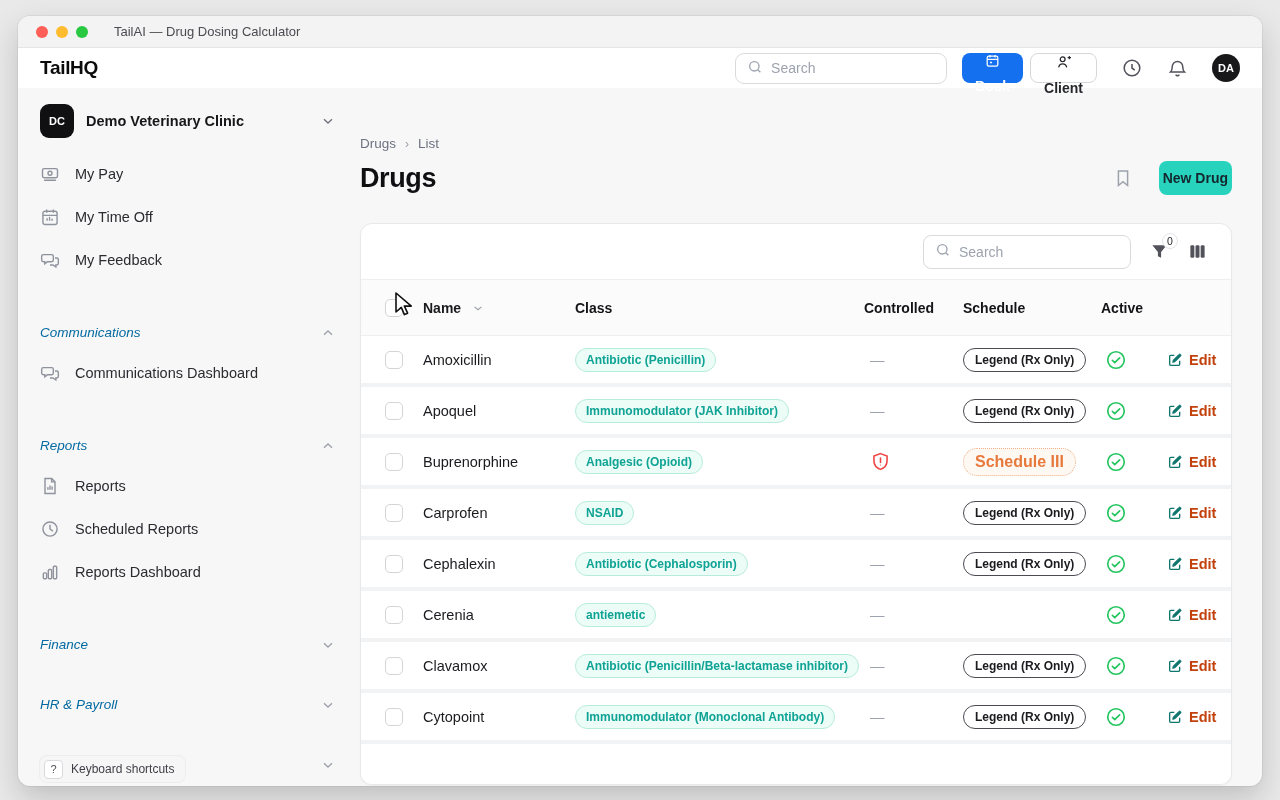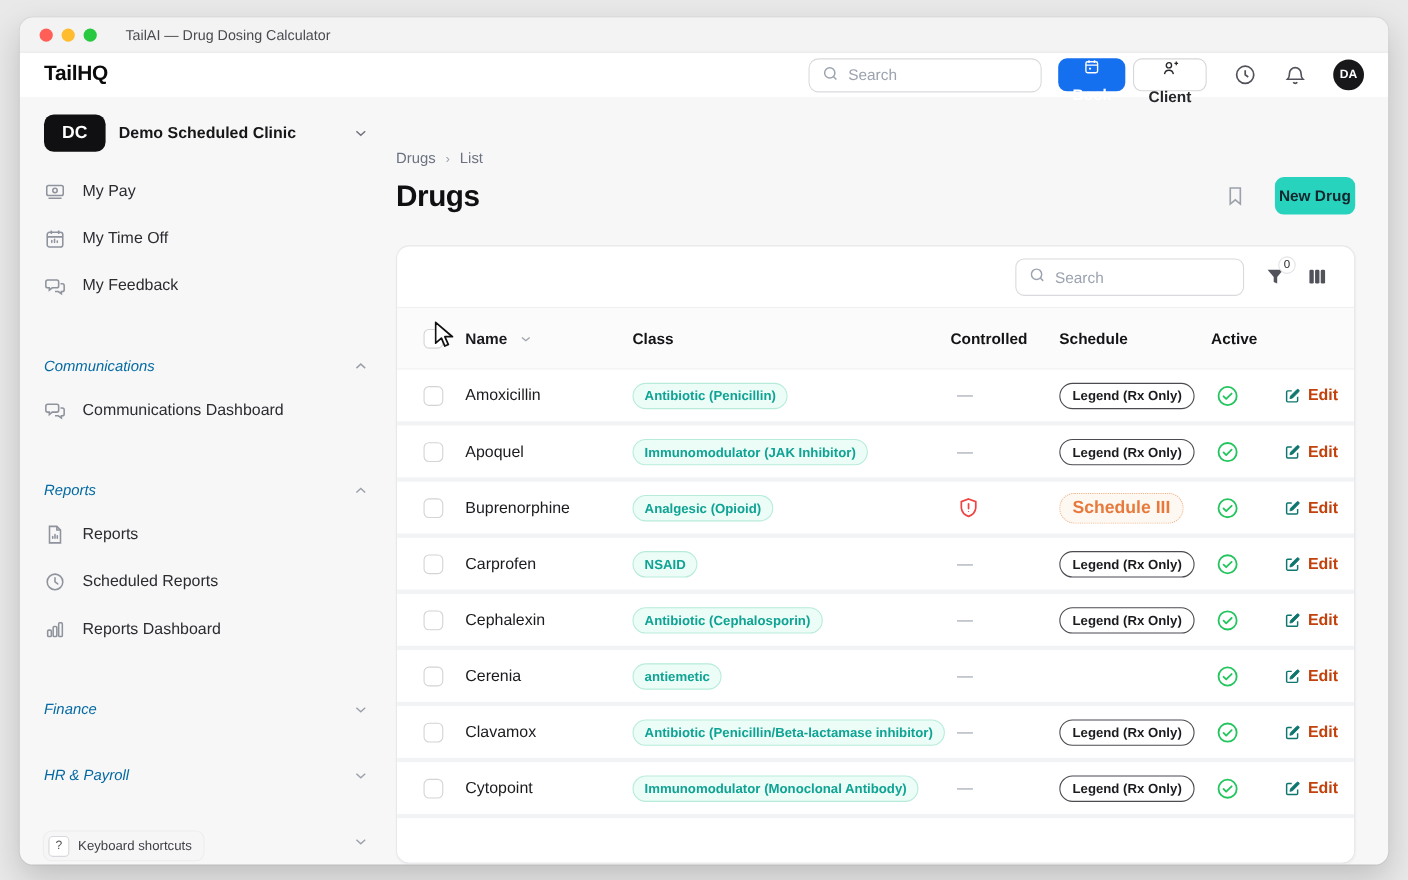--- a/index.html
+++ b/index.html
@@ -38,8 +38,8 @@
   
   .sidebar { width:342px; flex:0 0 342px; padding:16px 24px 0 22px; }
   .clinic { display:flex; align-items:center; gap:12px; height:34px; }
-  .clinic-avatar { width:56px; height:34px; border-radius:9px; background:#101012; color:#fff;
-    font-size:16px; font-weight:700; display:flex; align-items:center; justify-content:center; }
+  .clinic-avatar { width:34px; height:34px; border-radius:9px; background:#101012; color:#fff;
+    font-size:11px; font-weight:700; display:flex; align-items:center; justify-content:center; }
   .clinic-name { font-size:14.5px; font-weight:600; color:#17171a; }
   .clinic .chev { margin-left:auto; color:#71717a; display:flex; }
   .side-list { margin-top:14px; }

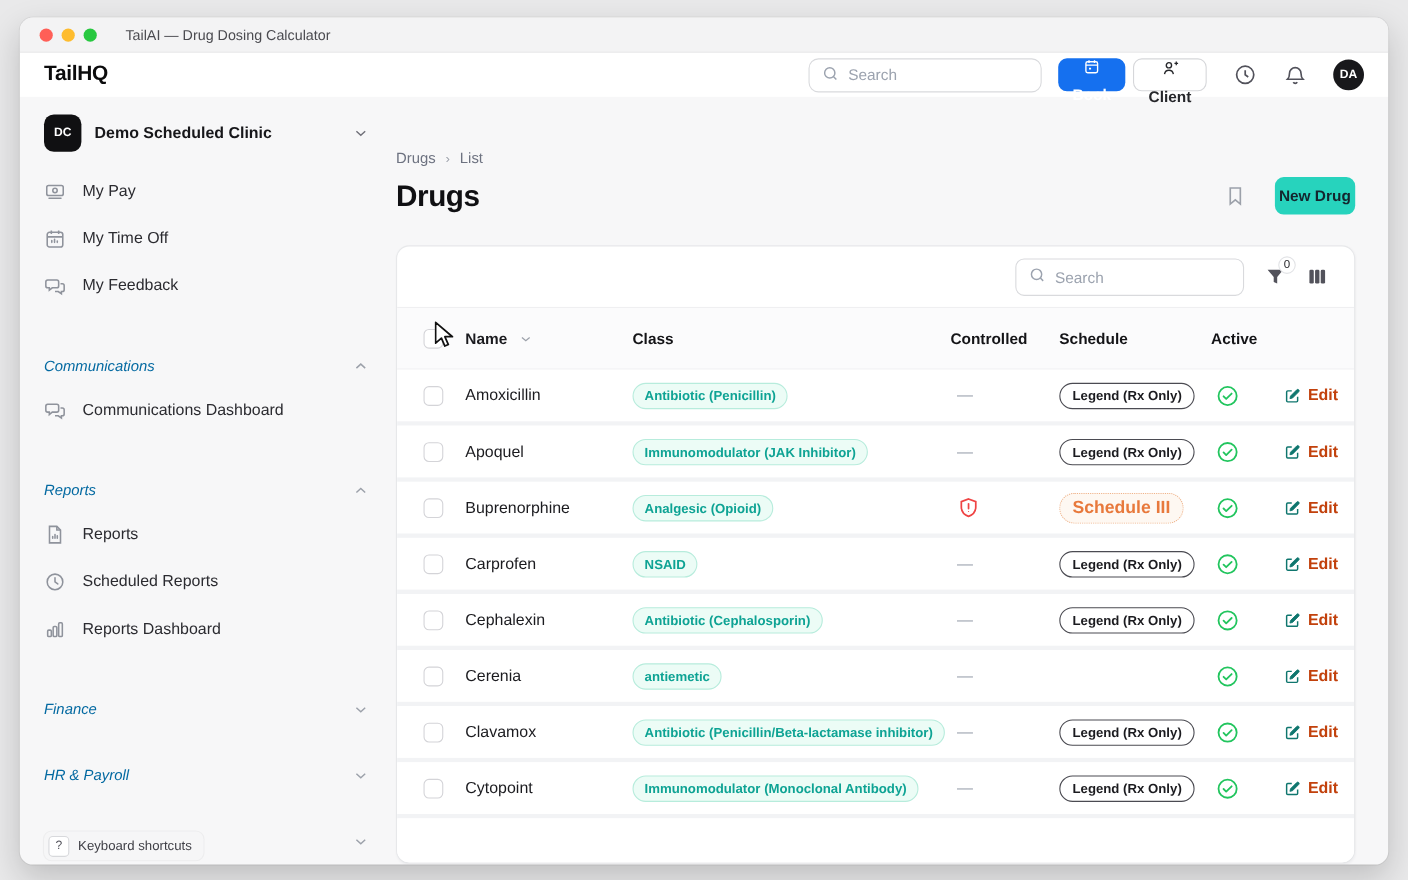--- a/index.html
+++ b/index.html
@@ -164,7 +164,7 @@
     <div class="sidebar">
       <div class="clinic">
         <span class="clinic-avatar">DC</span>
-        <span class="clinic-name">Demo Scheduled Clinic</span>
+        <span class="clinic-name">Demo Veterinary Clinic</span>
         <span class="chev">
           <svg width="16" height="16" viewBox="0 0 24 24" fill="none" stroke="currentColor" stroke-width="2">
               <path d="M6 9.5 12 15l6-5.5"></path>

